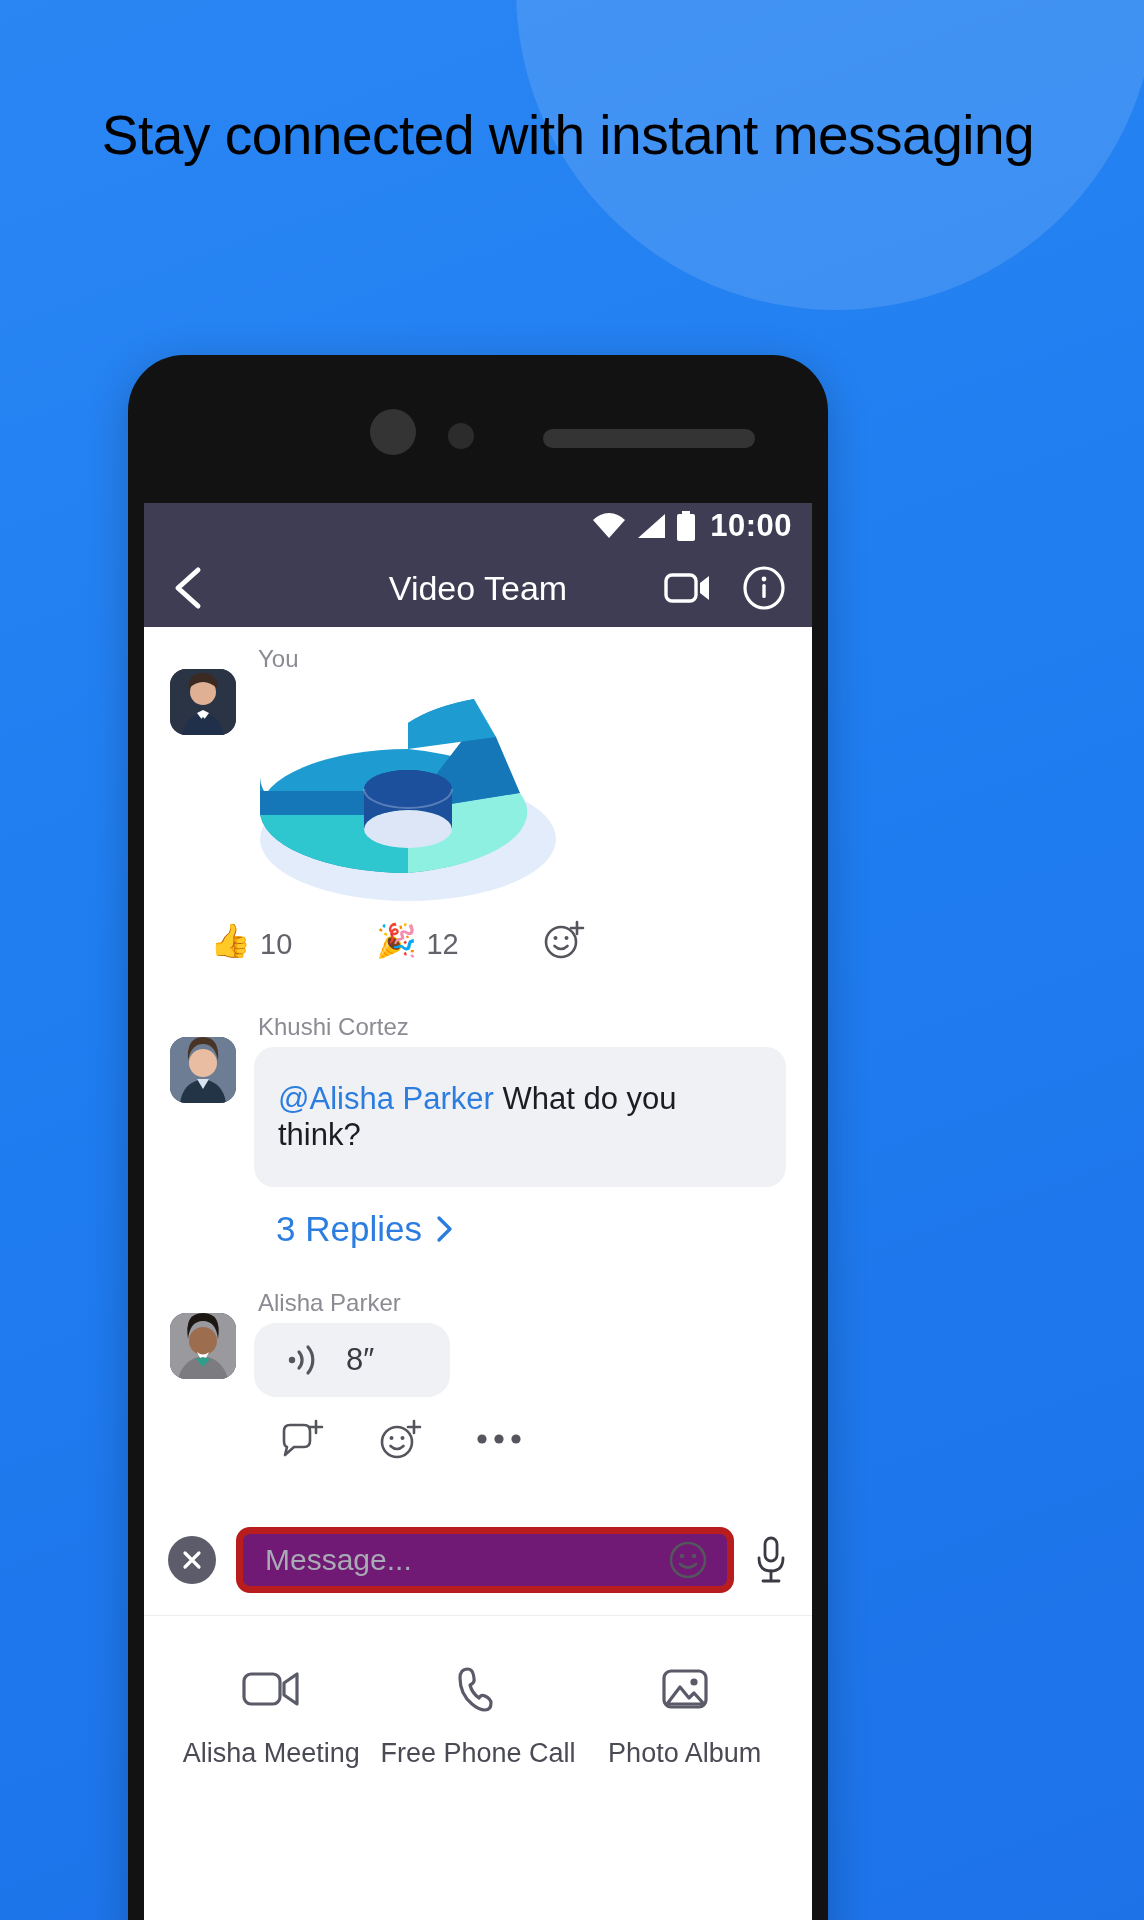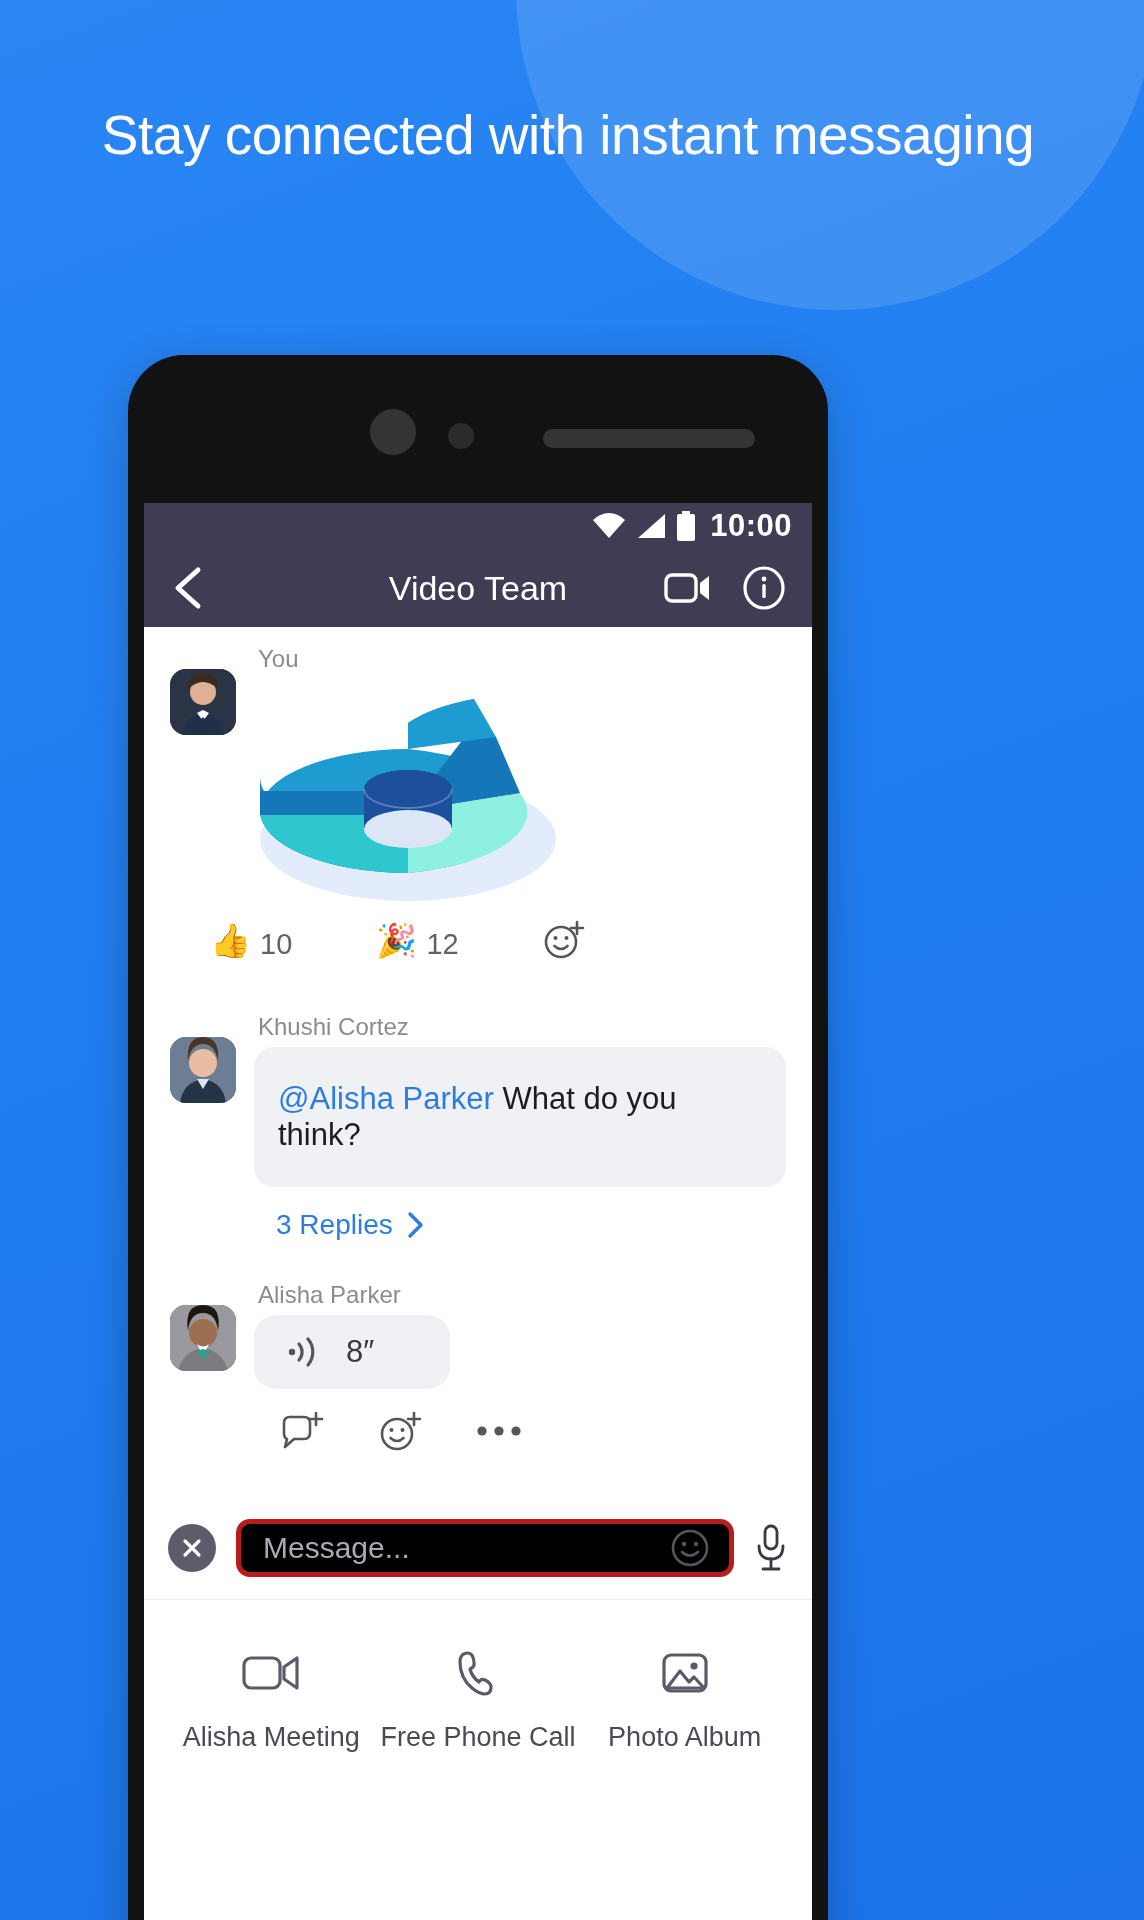--- a/index.html
+++ b/index.html
@@ -30,7 +30,7 @@
     position:absolute;
     top:100px; left:0; right:8px;
     text-align:center;
-    color:#ffffff;
+    color:#000000;
     font-size:55px;
     line-height:1.28;
     font-weight:400;

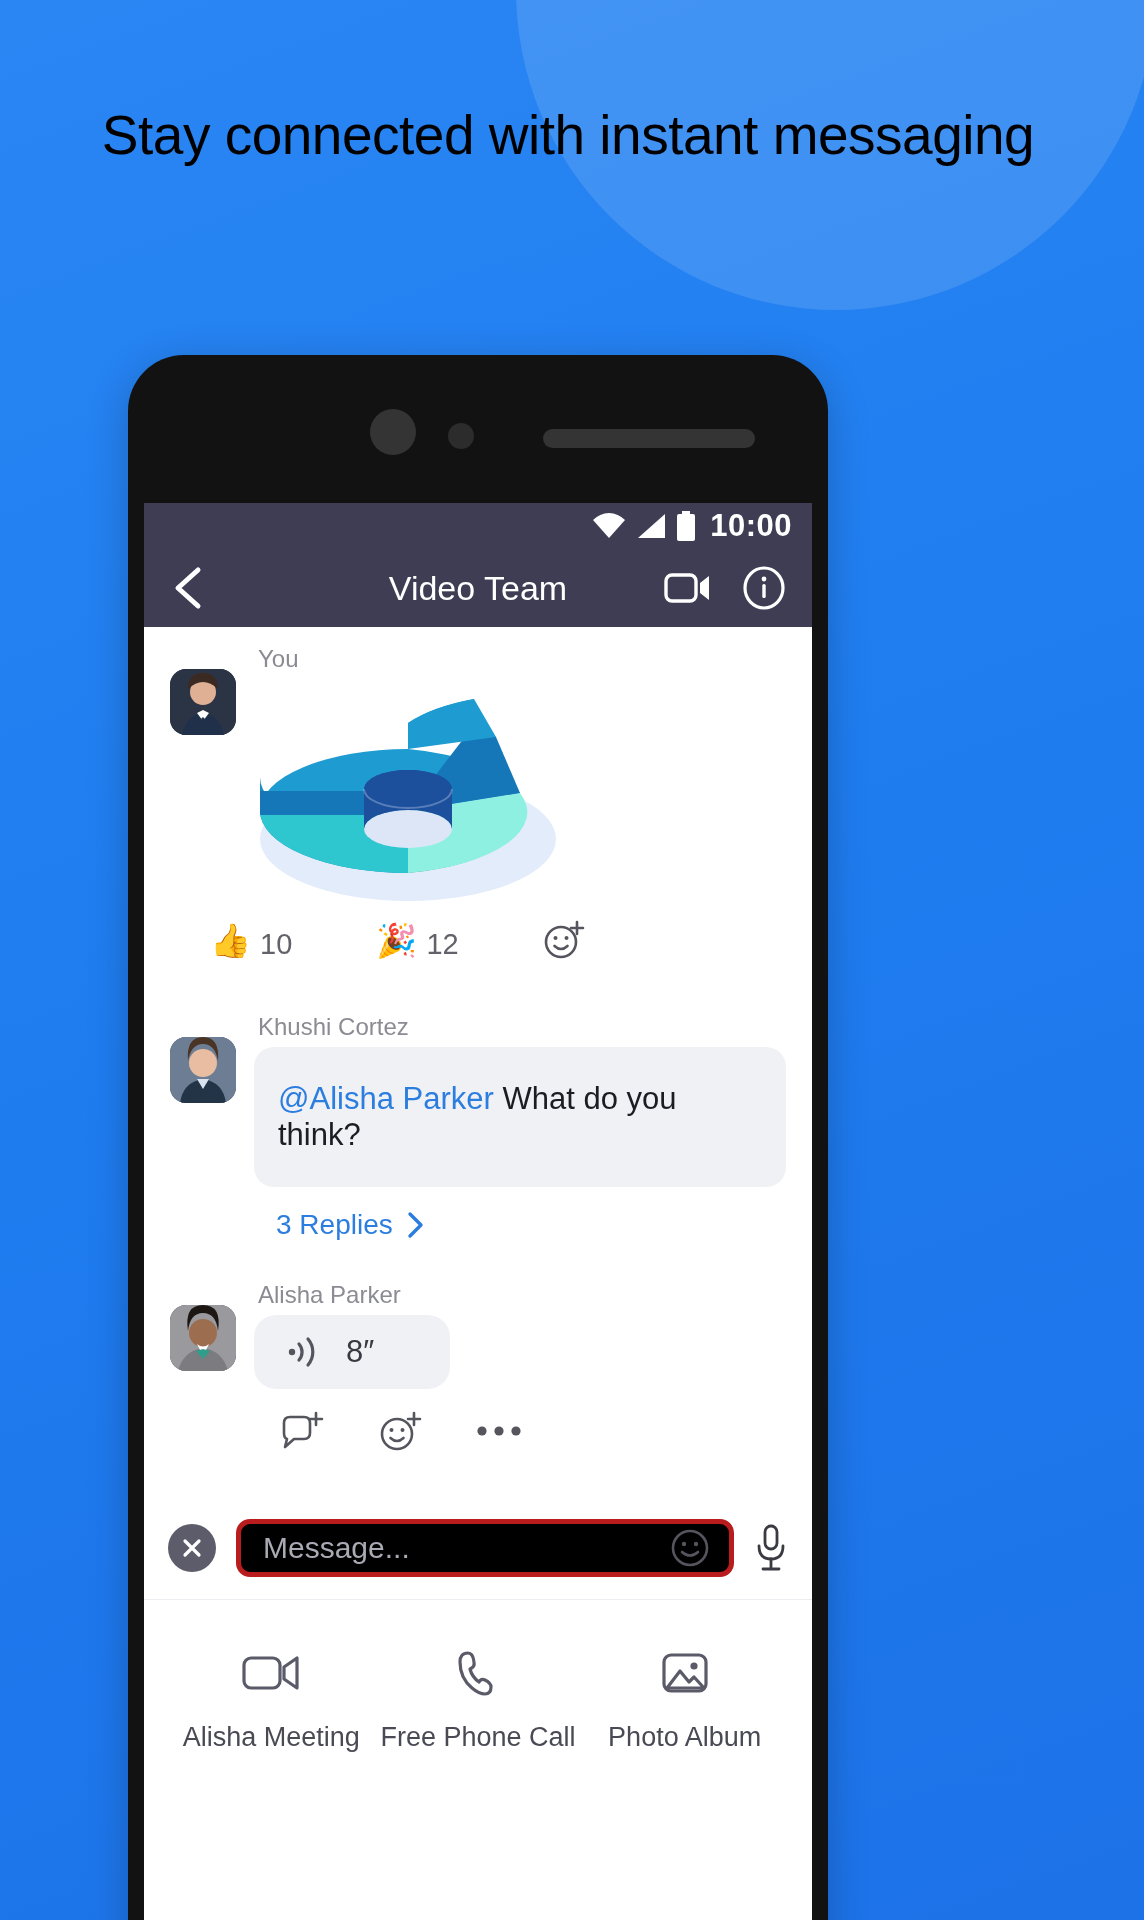--- a/index.html
+++ b/index.html
@@ -178,7 +178,7 @@
   .replies {
     margin:22px 0 0 22px;
     display:flex; align-items:center; gap:14px;
-    color:#2b7de0; font-size:28px;
+    color:#2b7de0; font-size:35px;
     cursor:pointer;
   }
   .replies .chev { width:18px; height:28px; }

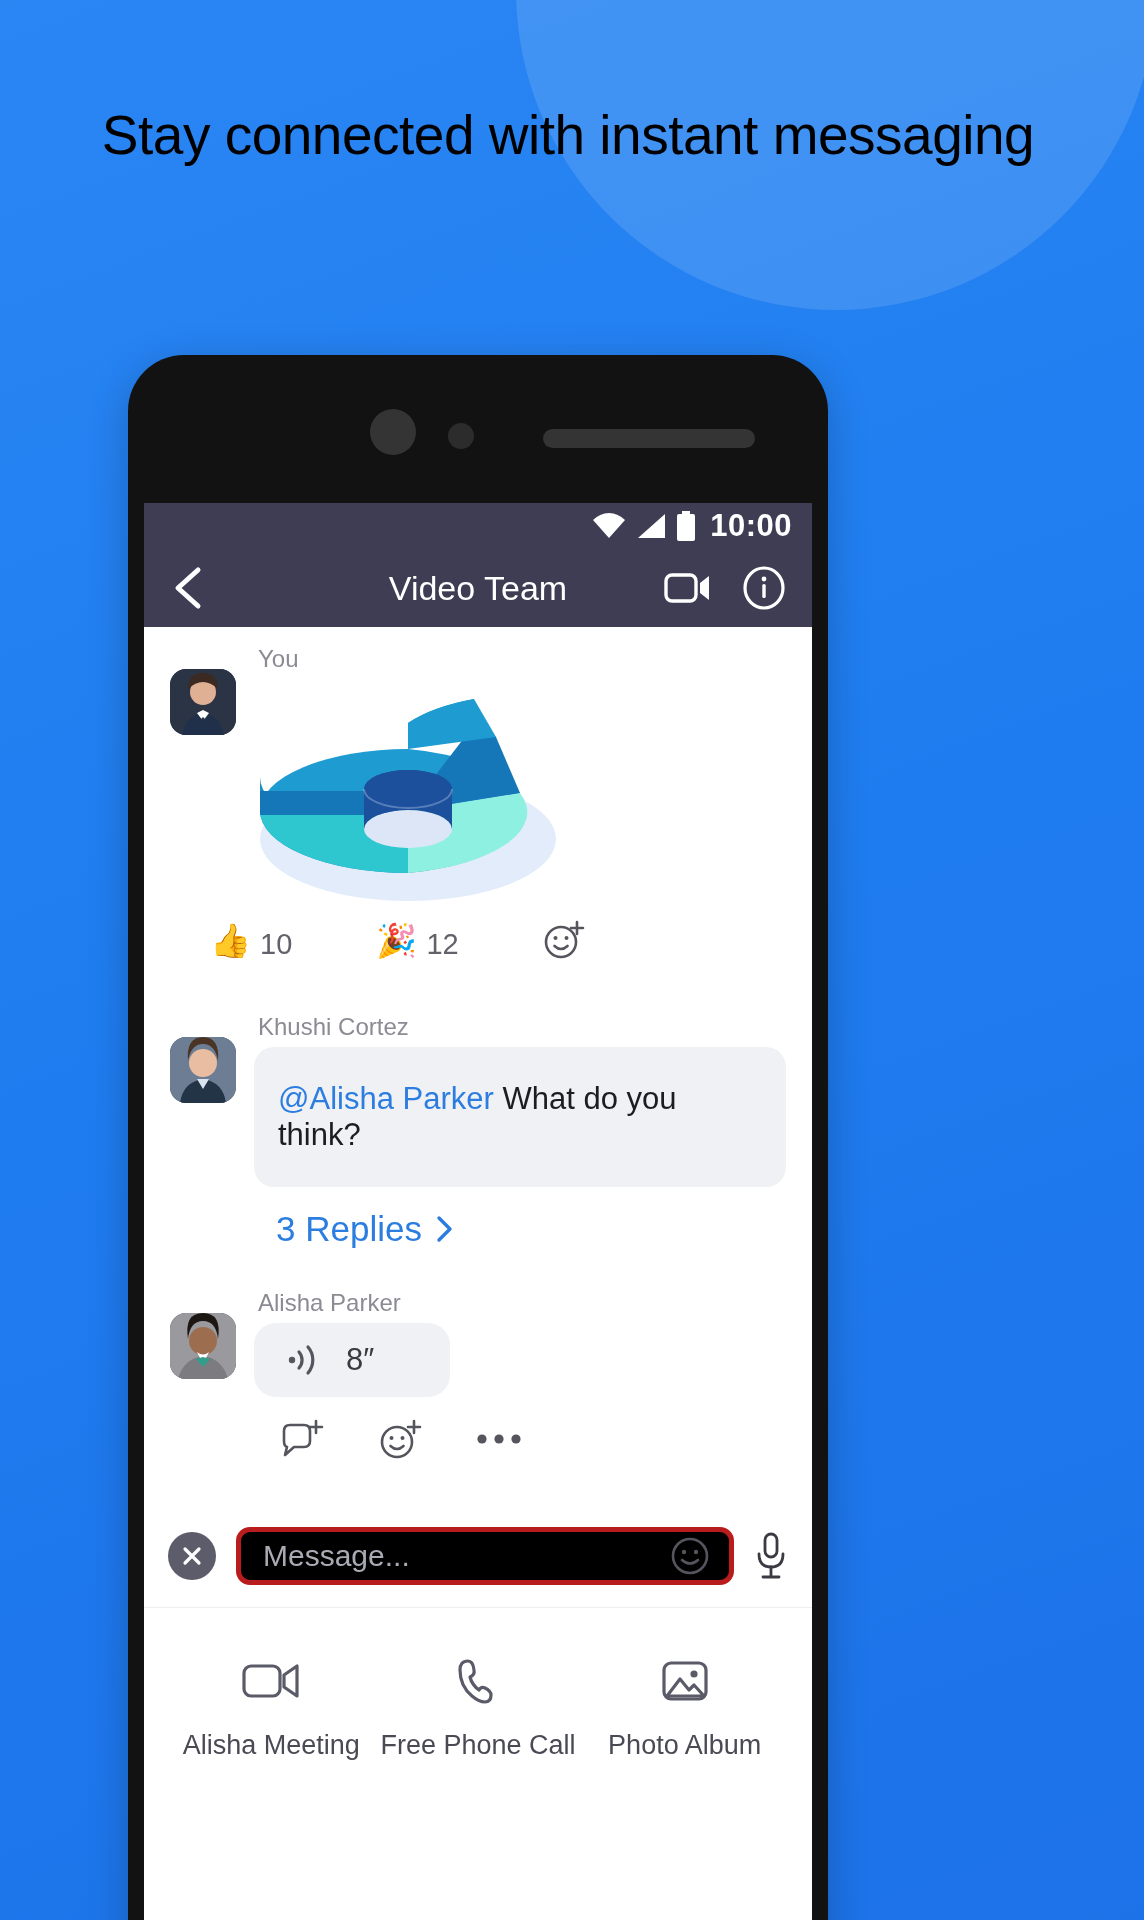--- a/index.html
+++ b/index.html
@@ -220,9 +220,9 @@
   .close-btn svg { width:22px; height:22px; }
   .input-field {
     flex:1;
-    height:58px;
-    background:#000000;
-    border:5px solid #b91c1c;
+    height:66px;
+    background:#701a75;
+    border:7px solid #b91c1c;
     border-radius:14px;
     display:flex; align-items:center;
     padding:0 18px 0 22px;

